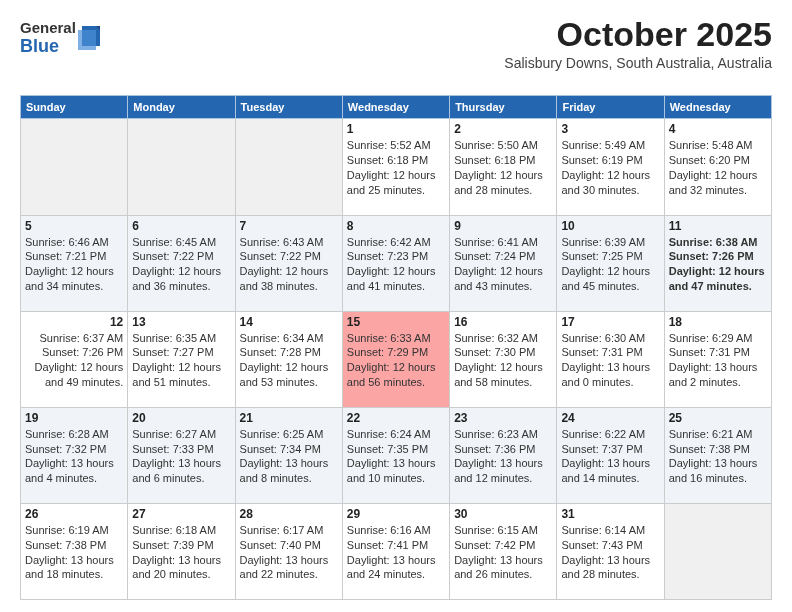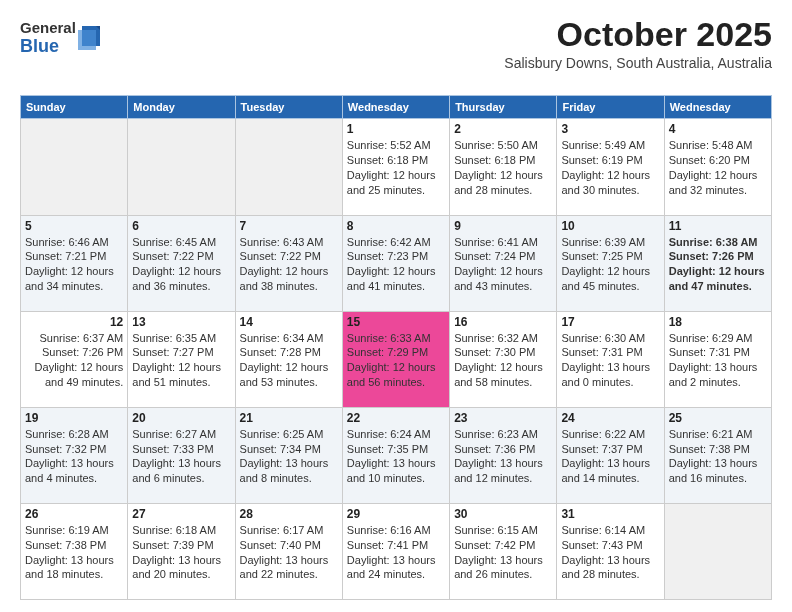--- a/index.html
+++ b/index.html
@@ -247,7 +247,7 @@
 Daylight: 12 hours
 and 53 minutes.</div>
           </td>
-          <td style="background: #ec4899; margin-top: 9px;">
+          <td style="background: #fca5a5; margin-top: 9px;">
             <span class="day-num">15</span>
             <div class="cell-info" style="white-space: pre-line;">Sunrise: 6:33 AM
 Sunset: 7:29 PM

